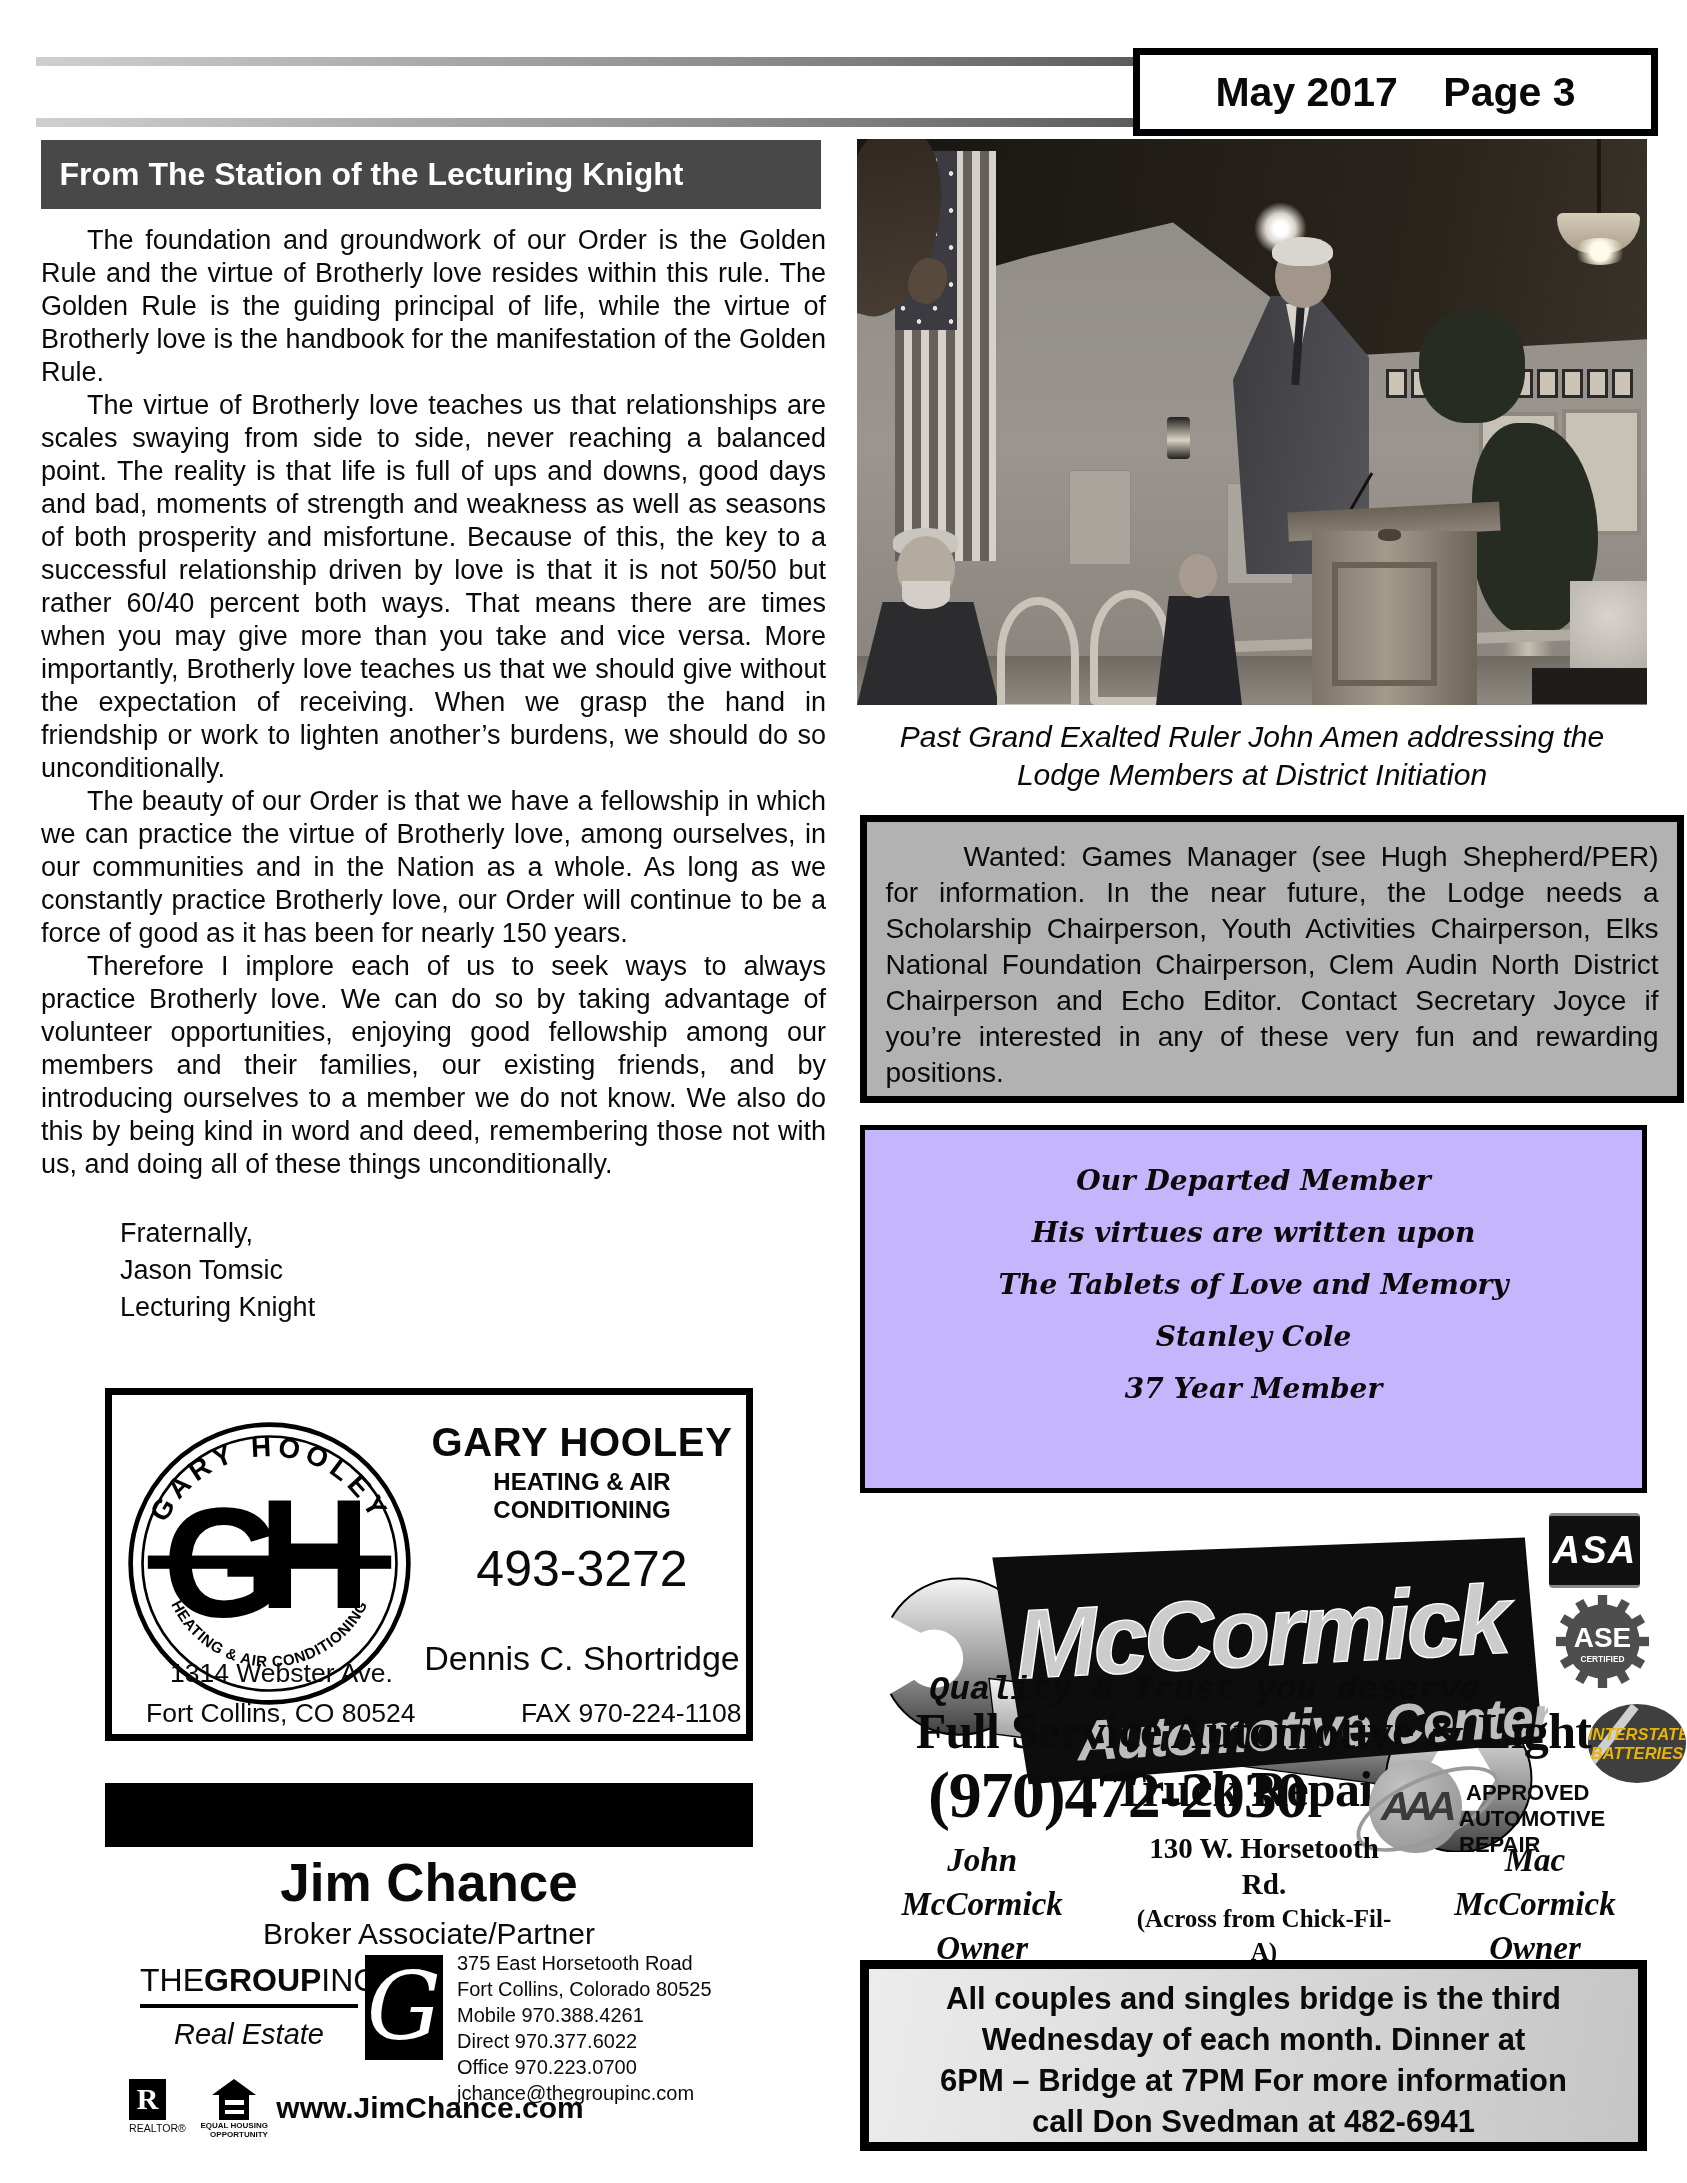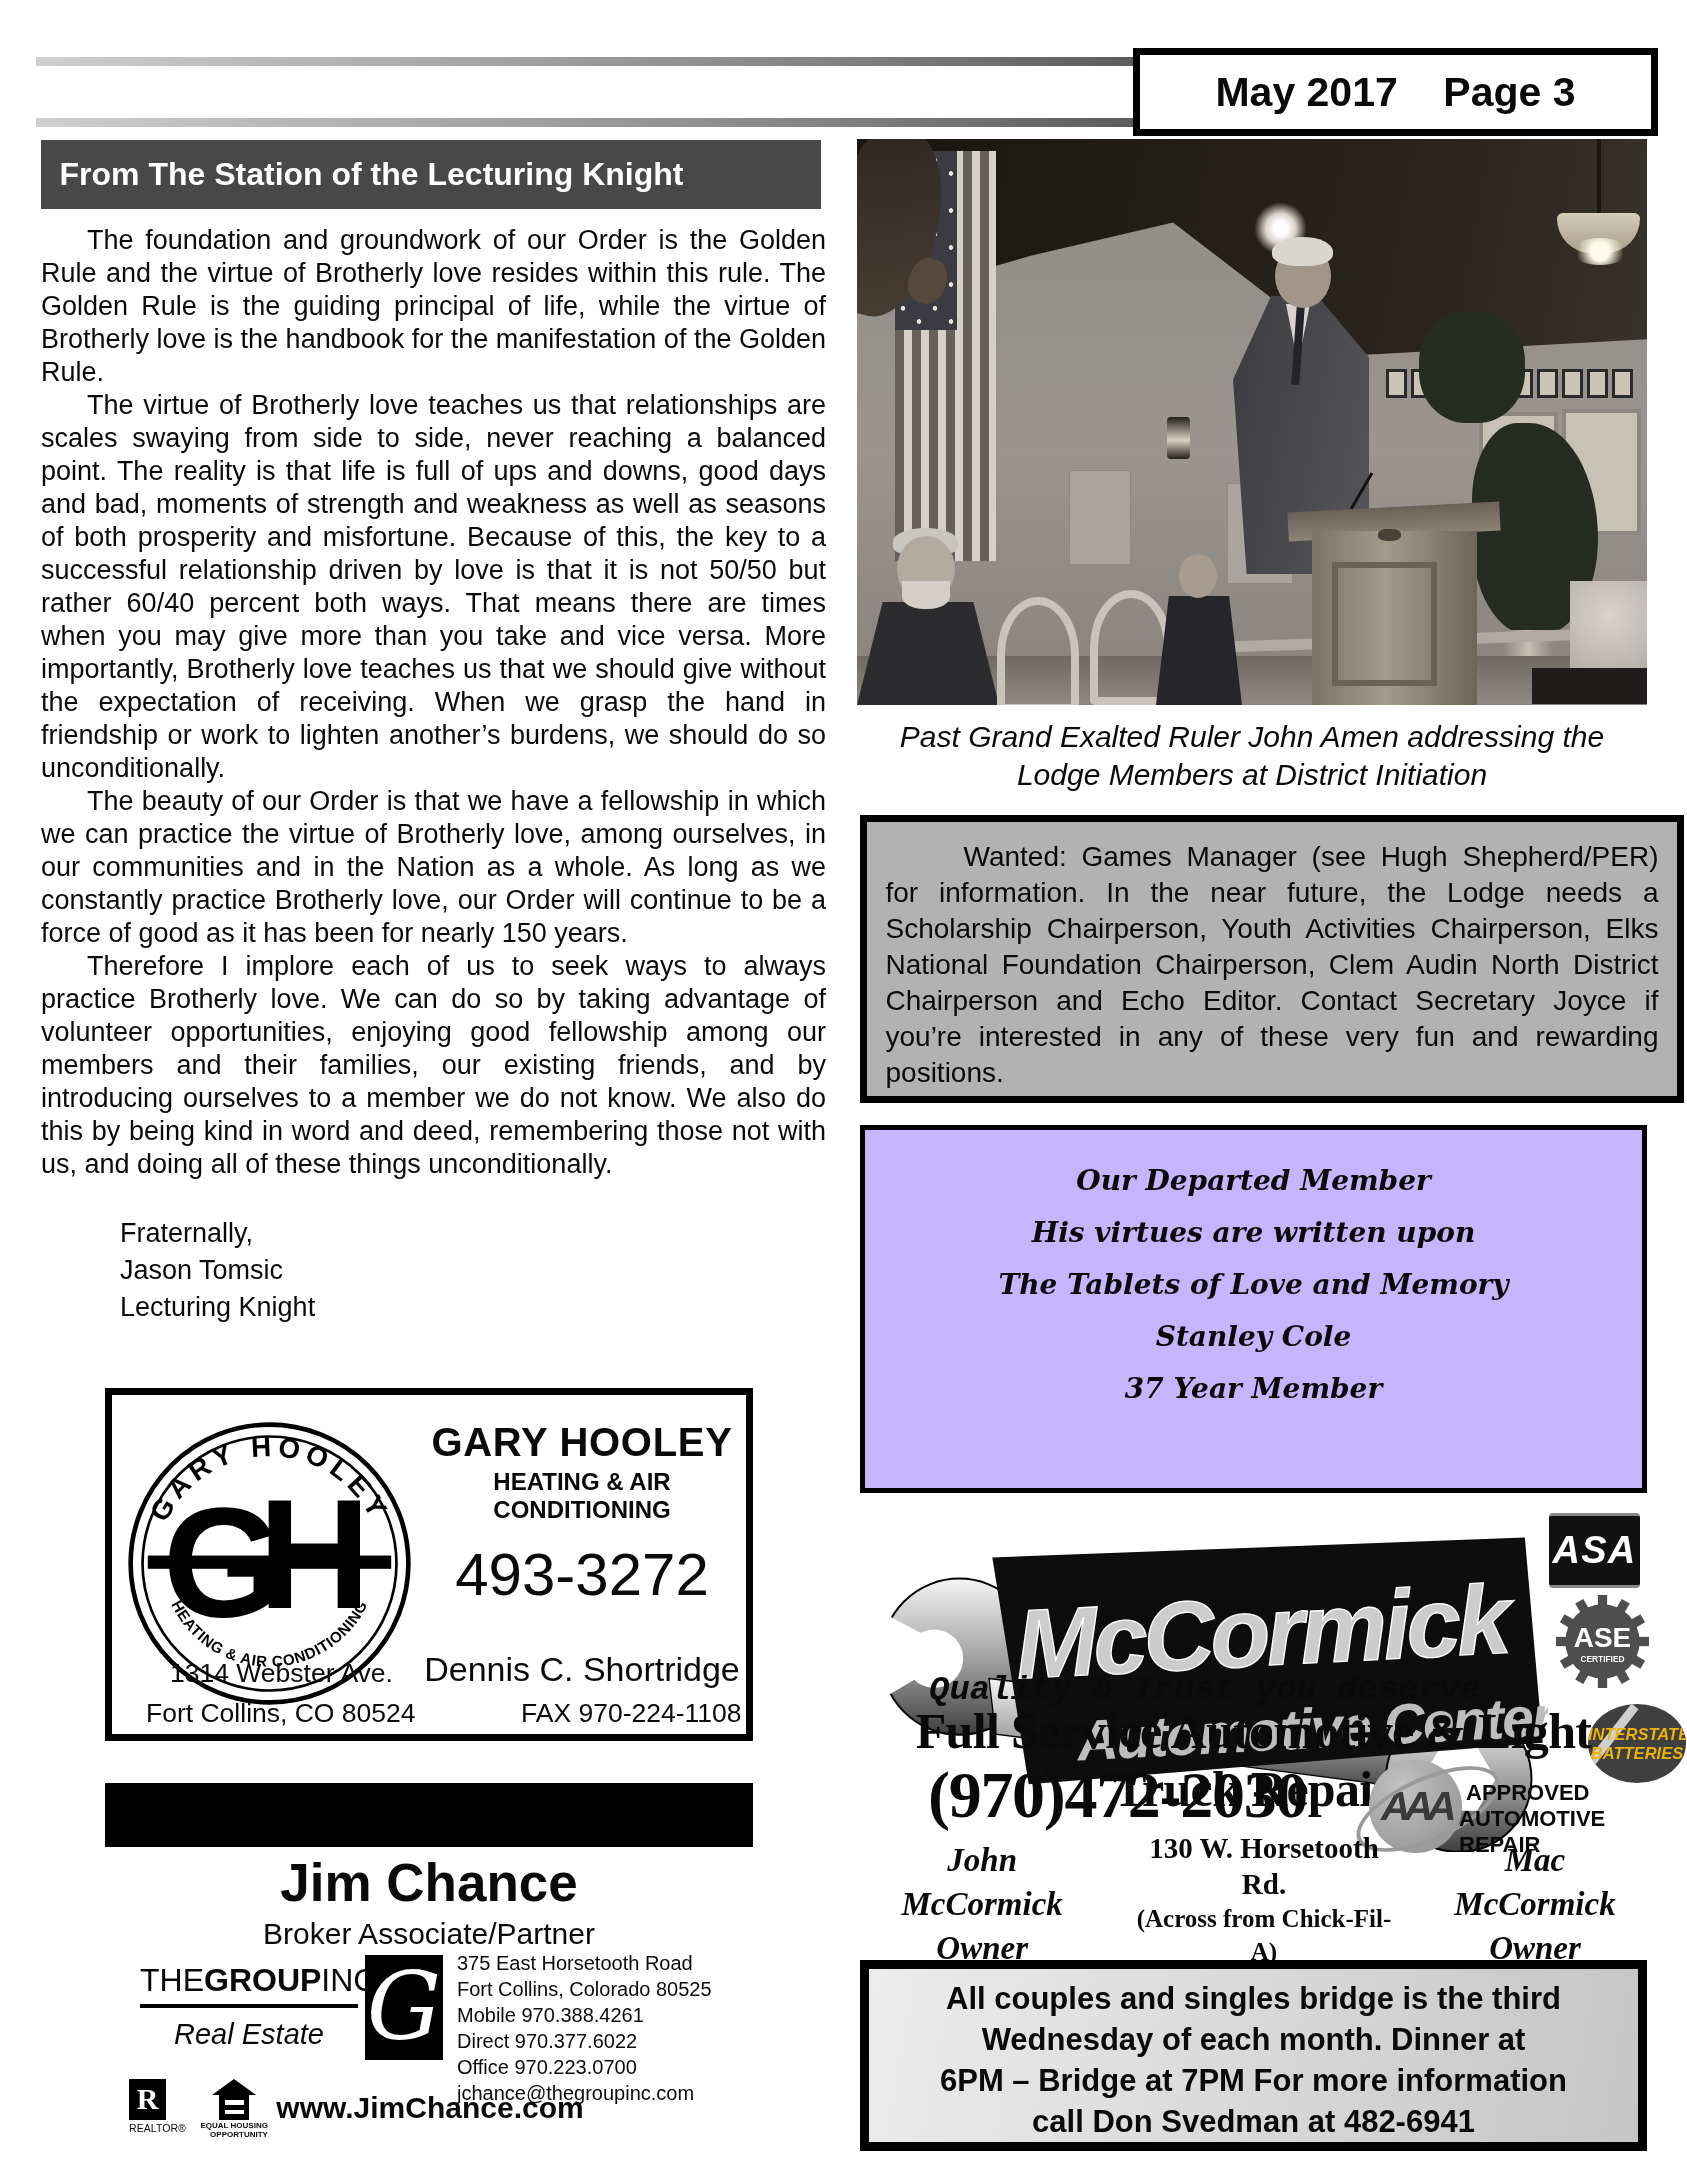--- a/index.html
+++ b/index.html
@@ -27,7 +27,7 @@
   .hooley-right{left:311px;top:25px;width:318px;text-align:center;}
   .h-name{font-size:40px;font-weight:bold;letter-spacing:0.7px;}
   .h-svc{font-size:24px;font-weight:bold;margin-top:2.6px;}
-  .h-phone{font-size:60px;margin-top:16px;}
+  .h-phone{font-size:50px;margin-top:16px;}
   .h-person{font-size:34px;margin-top:41px;}
   .h-addr1{left:58px;top:263px;font-size:26.5px;}
   .h-addr2{left:34px;top:303px;font-size:26.5px;}

